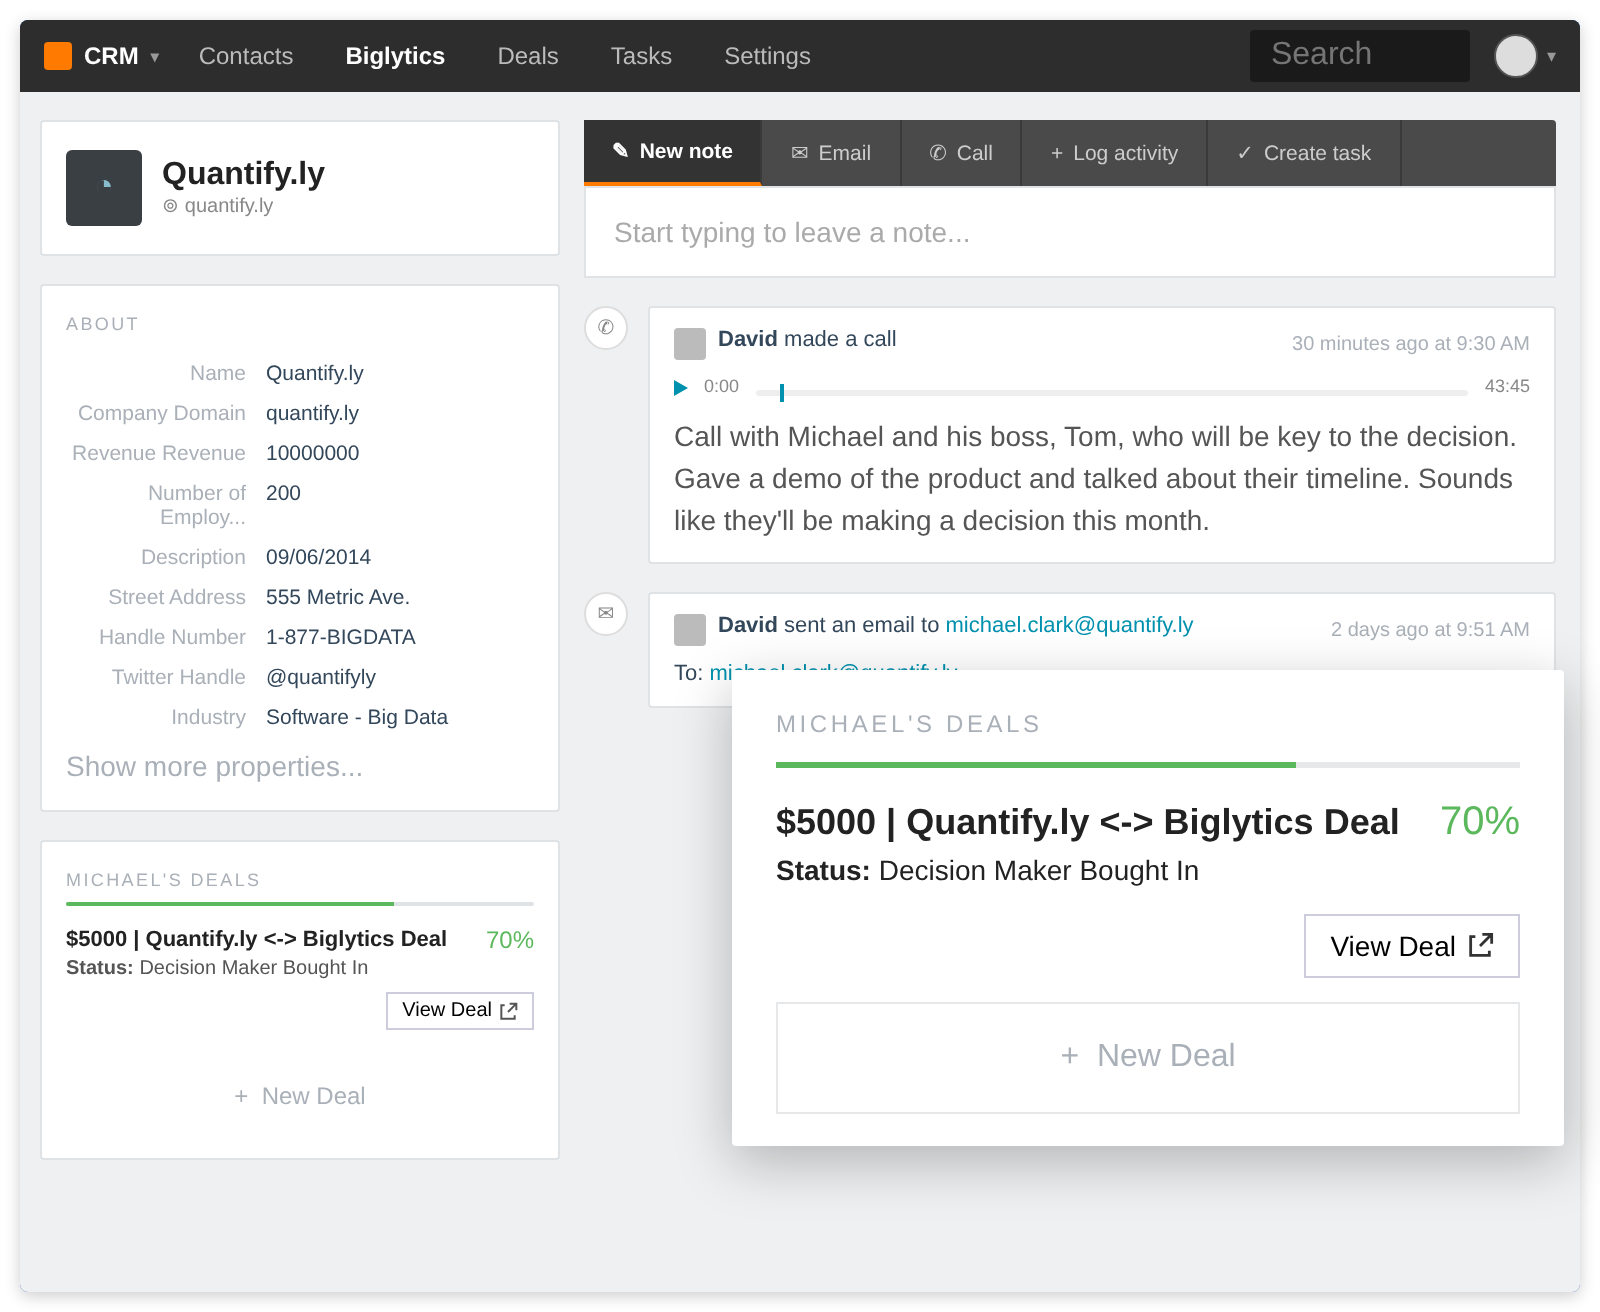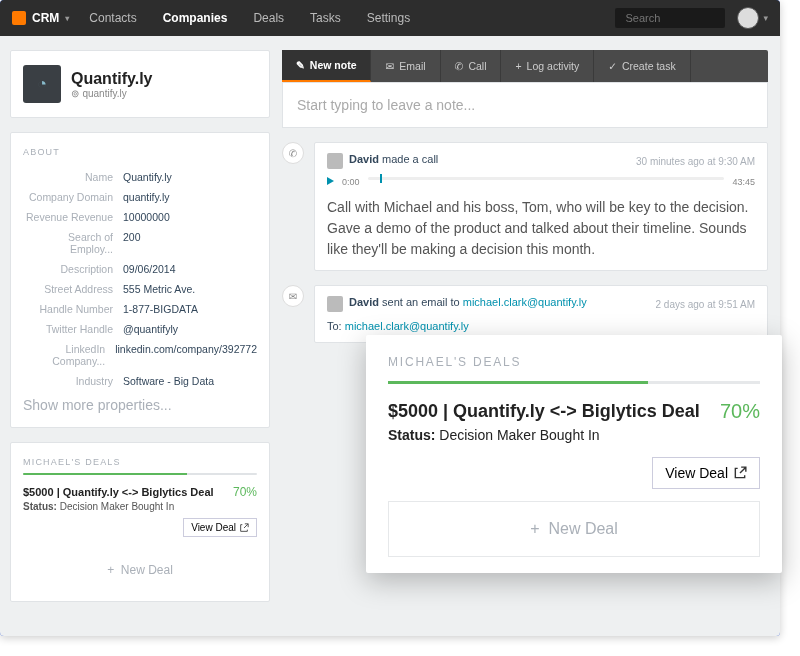--- a/index.html
+++ b/index.html
@@ -4,7 +4,7 @@
 <style>
 * { margin: 0; padding: 0; box-sizing: border-box; }
 body { font-family: -apple-system, BlinkMacSystemFont, "Segoe UI", Helvetica, Arial, sans-serif; background: #fff; width: 800px; height: 656px; position: relative; overflow: hidden; font-size: 12px; color: #33475b; }
-.app { width: 780px; height: 636px; border-radius: 4px; overflow: hidden; box-shadow: 0 2px 8px rgba(0,0,0,0.2); background: #1d4ed8; }
+.app { width: 780px; height: 636px; margin: 10px; border-radius: 4px; overflow: hidden; box-shadow: 0 2px 8px rgba(0,0,0,0.2); background: #1d4ed8; }
 .topnav { height: 36px; background: #2d2d2d; display: flex; align-items: center; padding: 0 12px; color: #ccc; font-size: 12px; }
 .brand { display: flex; align-items: center; gap: 6px; color: #fff; font-weight: 600; margin-right: 20px; }
 .brand-logo { width: 14px; height: 14px; background: #ff7a00; border-radius: 2px; }

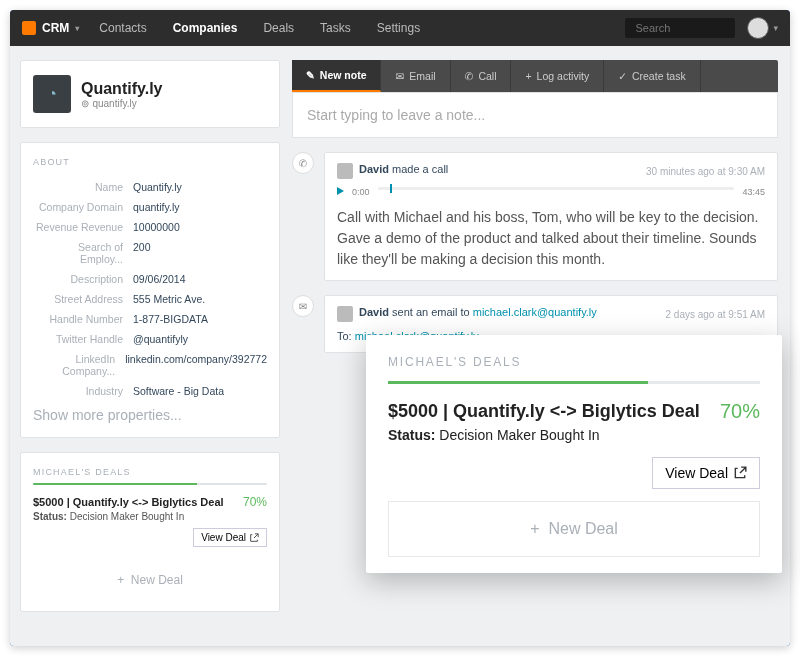--- a/index.html
+++ b/index.html
@@ -78,7 +78,7 @@
     </div>
     <div class="nav-links">
       <span class="nav-link">Contacts</span>
-      <span class="nav-link active">Companies</span>
+      <span class="nav-link active">Biglytics</span>
       <span class="nav-link">Deals</span>
       <span class="nav-link">Tasks</span>
       <span class="nav-link">Settings</span>

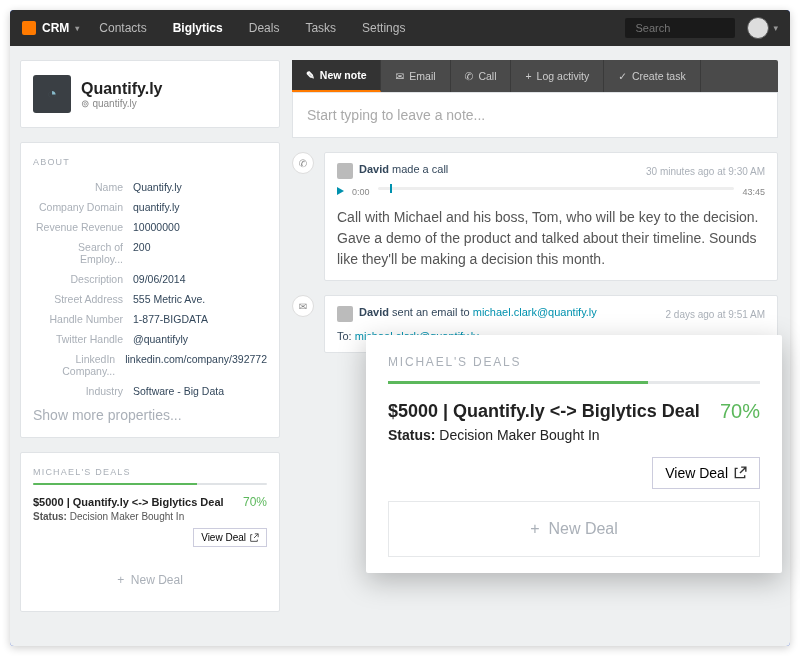--- a/index.html
+++ b/index.html
@@ -12,7 +12,7 @@
 .nav-links { display: flex; gap: 26px; flex: 1; }
 .nav-link { color: #bbb; cursor: pointer; }
 .nav-link.active { color: #fff; font-weight: 600; }
-.search { background: #1a1a1a; border: none; color: #999; padding: 4px 10px; font-size: 11px; width: 110px; border-radius: 2px; }
+.search { background: #1a1a1a; border: none; color: #999; padding: 4px 10px; font-size: 16px; width: 110px; border-radius: 2px; }
 .avatar { width: 22px; height: 22px; border-radius: 50%; background: #ddd; margin-left: 12px; border: 1px solid #555; }
 .chev-down { color: #999; font-size: 9px; margin-left: 4px; }
 .body { display: flex; height: calc(100% - 36px); background: #eef0f1; }

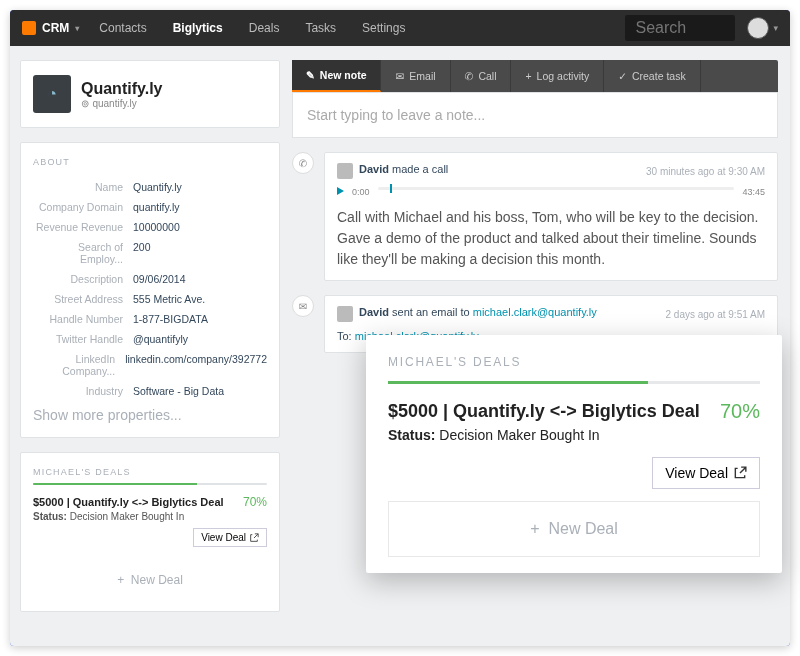--- a/index.html
+++ b/index.html
@@ -48,7 +48,7 @@
 .tl-actor-av { width: 16px; height: 16px; background: #bbb; border-radius: 2px; }
 .tl-time { color: #aab0b8; font-size: 10px; }
 .tl-link { color: #0091ae; }
-.audio { display: flex; align-items: flex-start; gap: 8px; font-size: 9px; color: #888; margin: 6px 0 10px; }
+.audio { display: flex; align-items: flex-end; gap: 8px; font-size: 9px; color: #888; margin: 6px 0 10px; }
 .audio-track { flex: 1; height: 3px; background: #eee; border-radius: 2px; position: relative; }
 .audio-prog { position: absolute; left: 12px; top: -3px; width: 2px; height: 9px; background: #0091ae; }
 .play { width: 0; height: 0; border-left: 7px solid #0091ae; border-top: 4px solid transparent; border-bottom: 4px solid transparent; cursor: pointer; }

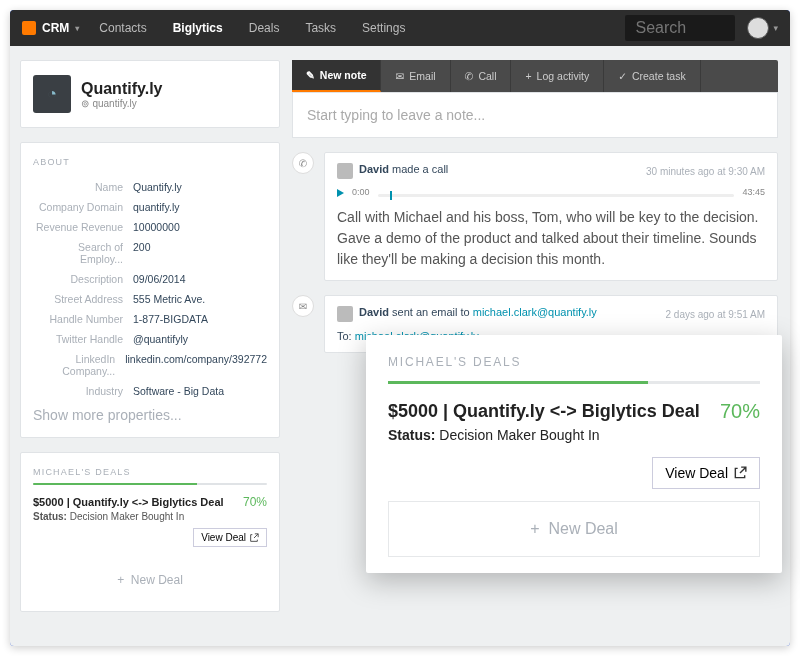--- a/index.html
+++ b/index.html
@@ -119,7 +119,7 @@
               <div class="prop-v">10000000</div>
             </div>
             <div class="prop">
-              <div class="prop-k">Search of Employ...</div>
+              <div class="prop-k">Number of Employ...</div>
               <div class="prop-v">200</div>
             </div>
             <div class="prop">

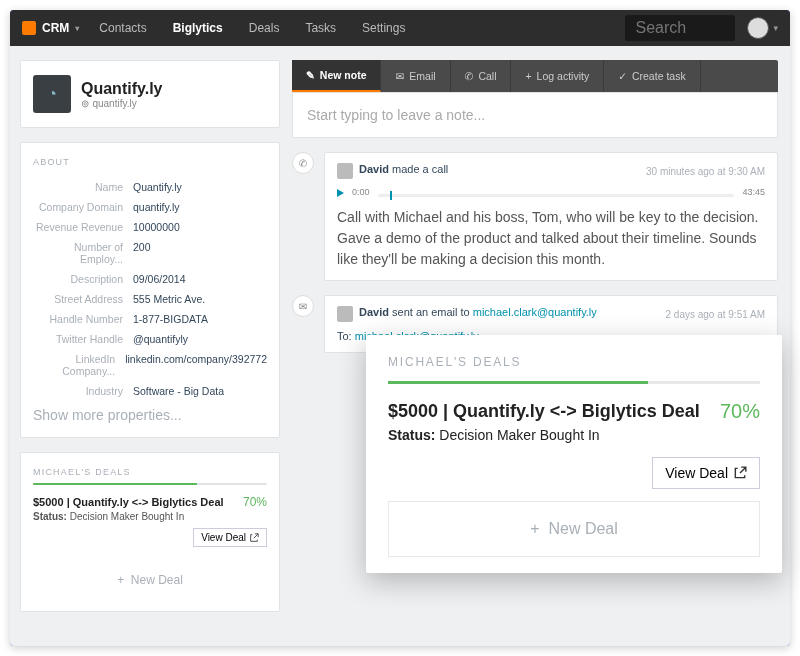--- a/index.html
+++ b/index.html
@@ -139,10 +139,6 @@
               <div class="prop-v">@quantifyly</div>
             </div>
             <div class="prop">
-              <div class="prop-k">LinkedIn Company...</div>
-              <div class="prop-v">linkedin.com/company/392772</div>
-            </div>
-            <div class="prop">
               <div class="prop-k">Industry</div>
               <div class="prop-v">Software - Big Data</div>
             </div>

